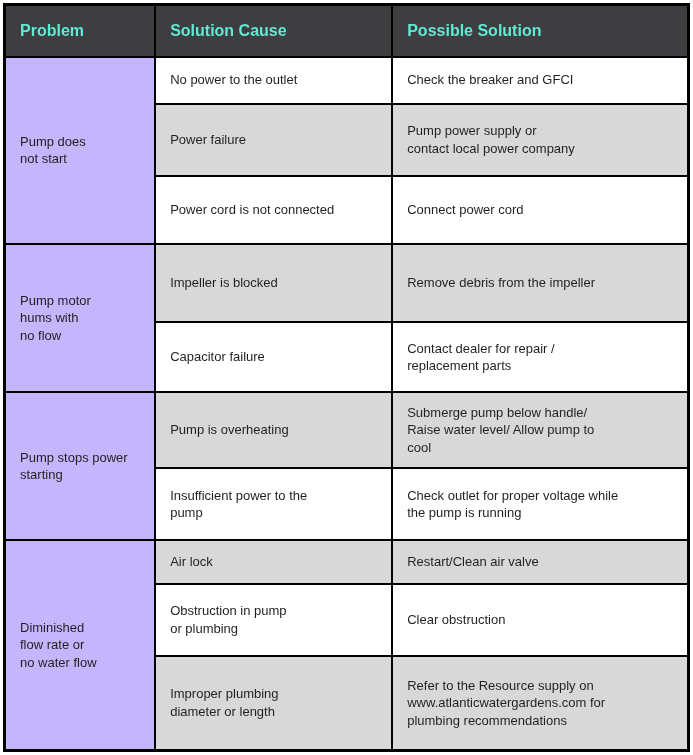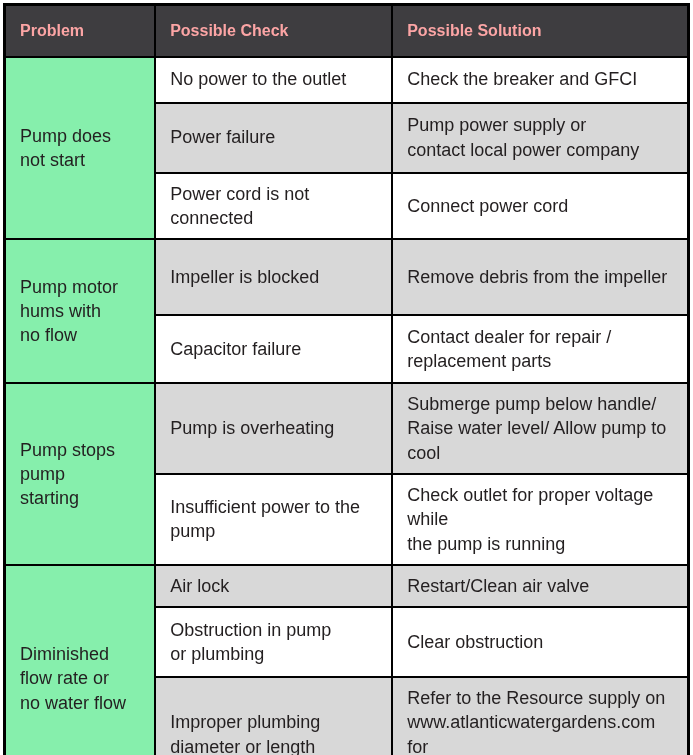--- a/index.html
+++ b/index.html
@@ -37,7 +37,7 @@
   }
   thead th {
     background: #3e3d40;
-    color: #fca5a5;
+    color: #5eead4;
     font-weight: bold;
     font-size: 16px;
     height: 52px;

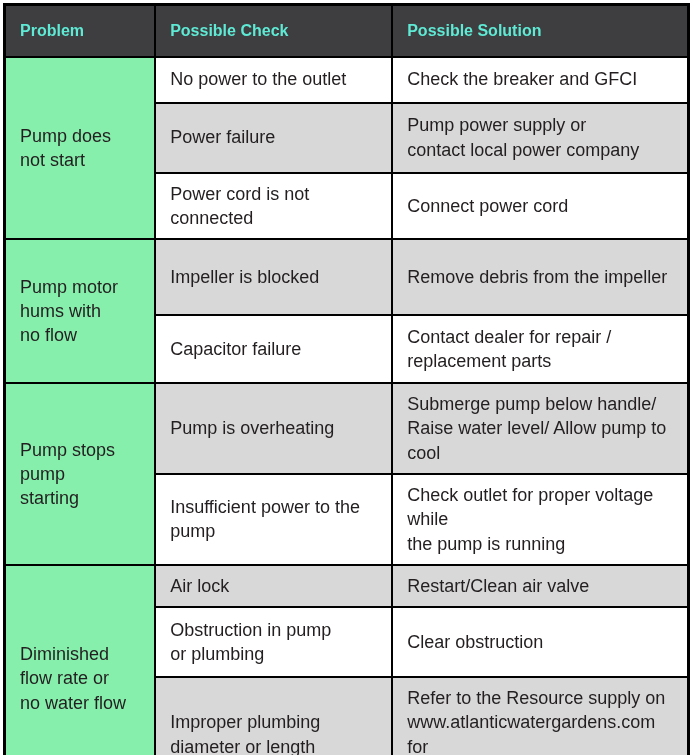--- a/index.html
+++ b/index.html
@@ -67,7 +67,7 @@
     <thead>
       <tr>
         <th>Problem</th>
-        <th>Possible Check</th>
+        <th>Solution Cause</th>
         <th>Possible Solution</th>
       </tr>
     </thead>

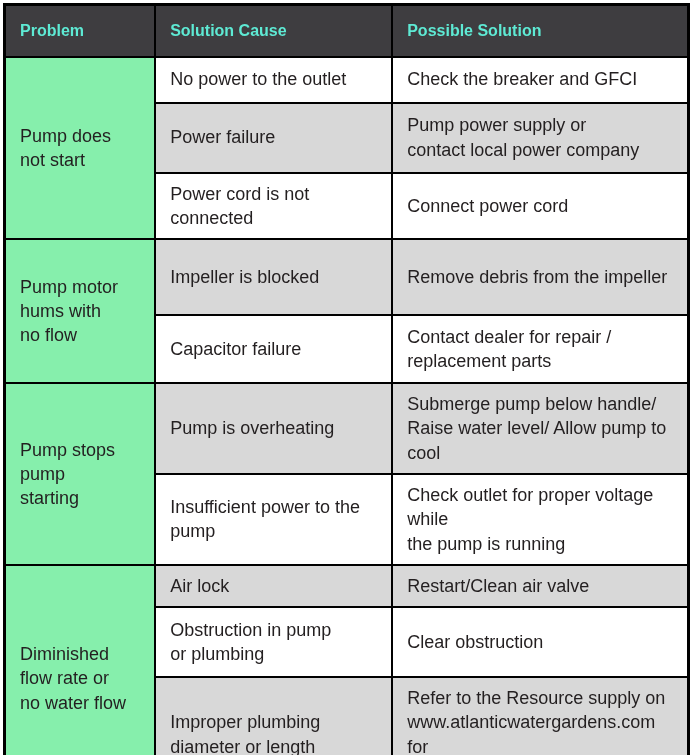--- a/index.html
+++ b/index.html
@@ -31,7 +31,7 @@
     vertical-align: middle;
     text-align: left;
     white-space: pre-line;
-    font-size: 18px;
+    font-size: 13px;
     line-height: 1.35;
     overflow: hidden;
   }

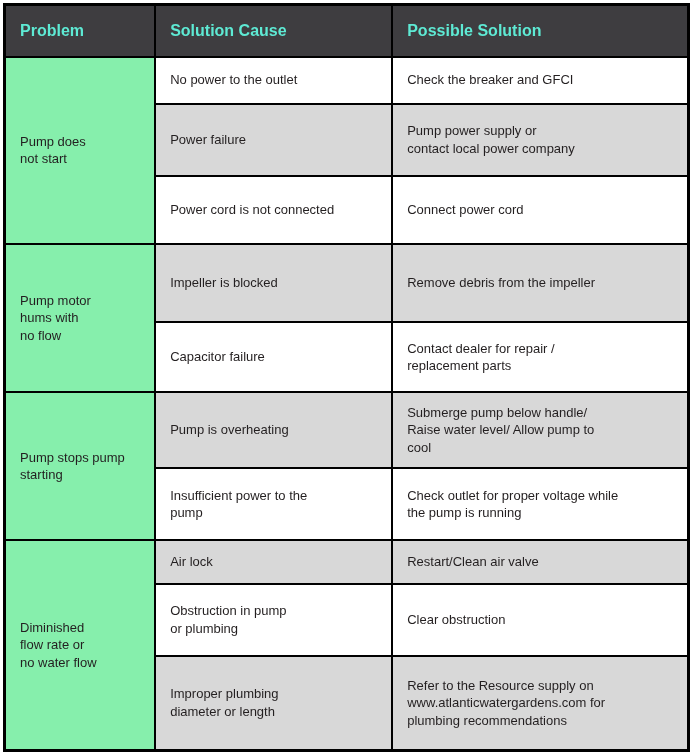--- a/index.html
+++ b/index.html
@@ -42,7 +42,7 @@
     font-size: 16px;
     height: 52px;
   }
-  td.problem { background: #86efac; }
+  td.problem { background: #c4b5fd; }
   td.shade   { background: #d8d8d8; }
   td.plain   { background: #ffffff; }
   tr.h46 { height: 46px; }

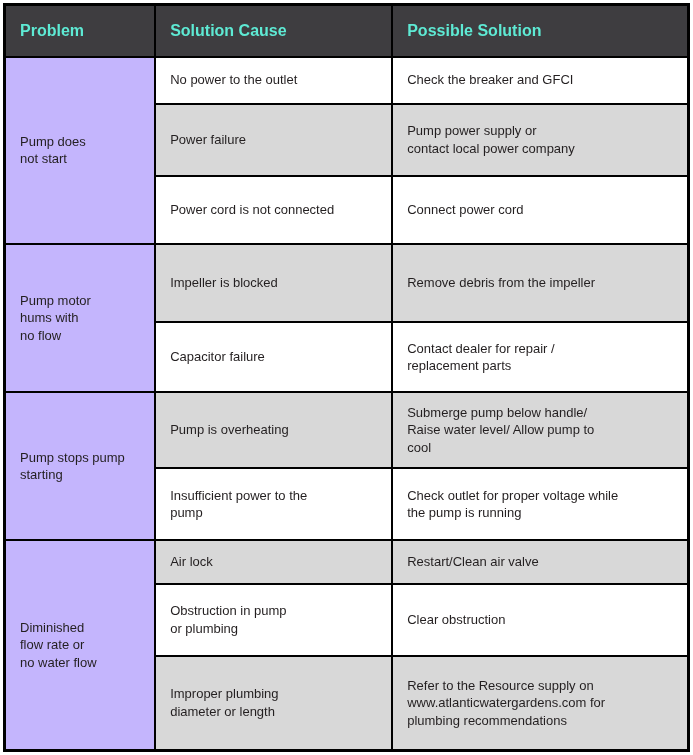--- a/index.html
+++ b/index.html
@@ -103,7 +103,7 @@
       </tr>
 
       <tr class="h74">
-        <td class="problem" rowspan="2">Pump stops pump
+        <td class="problem" rowspan="2">Pump stops power
 starting</td>
         <td class="shade">Pump is overheating</td>
         <td class="shade">Submerge pump below handle/

